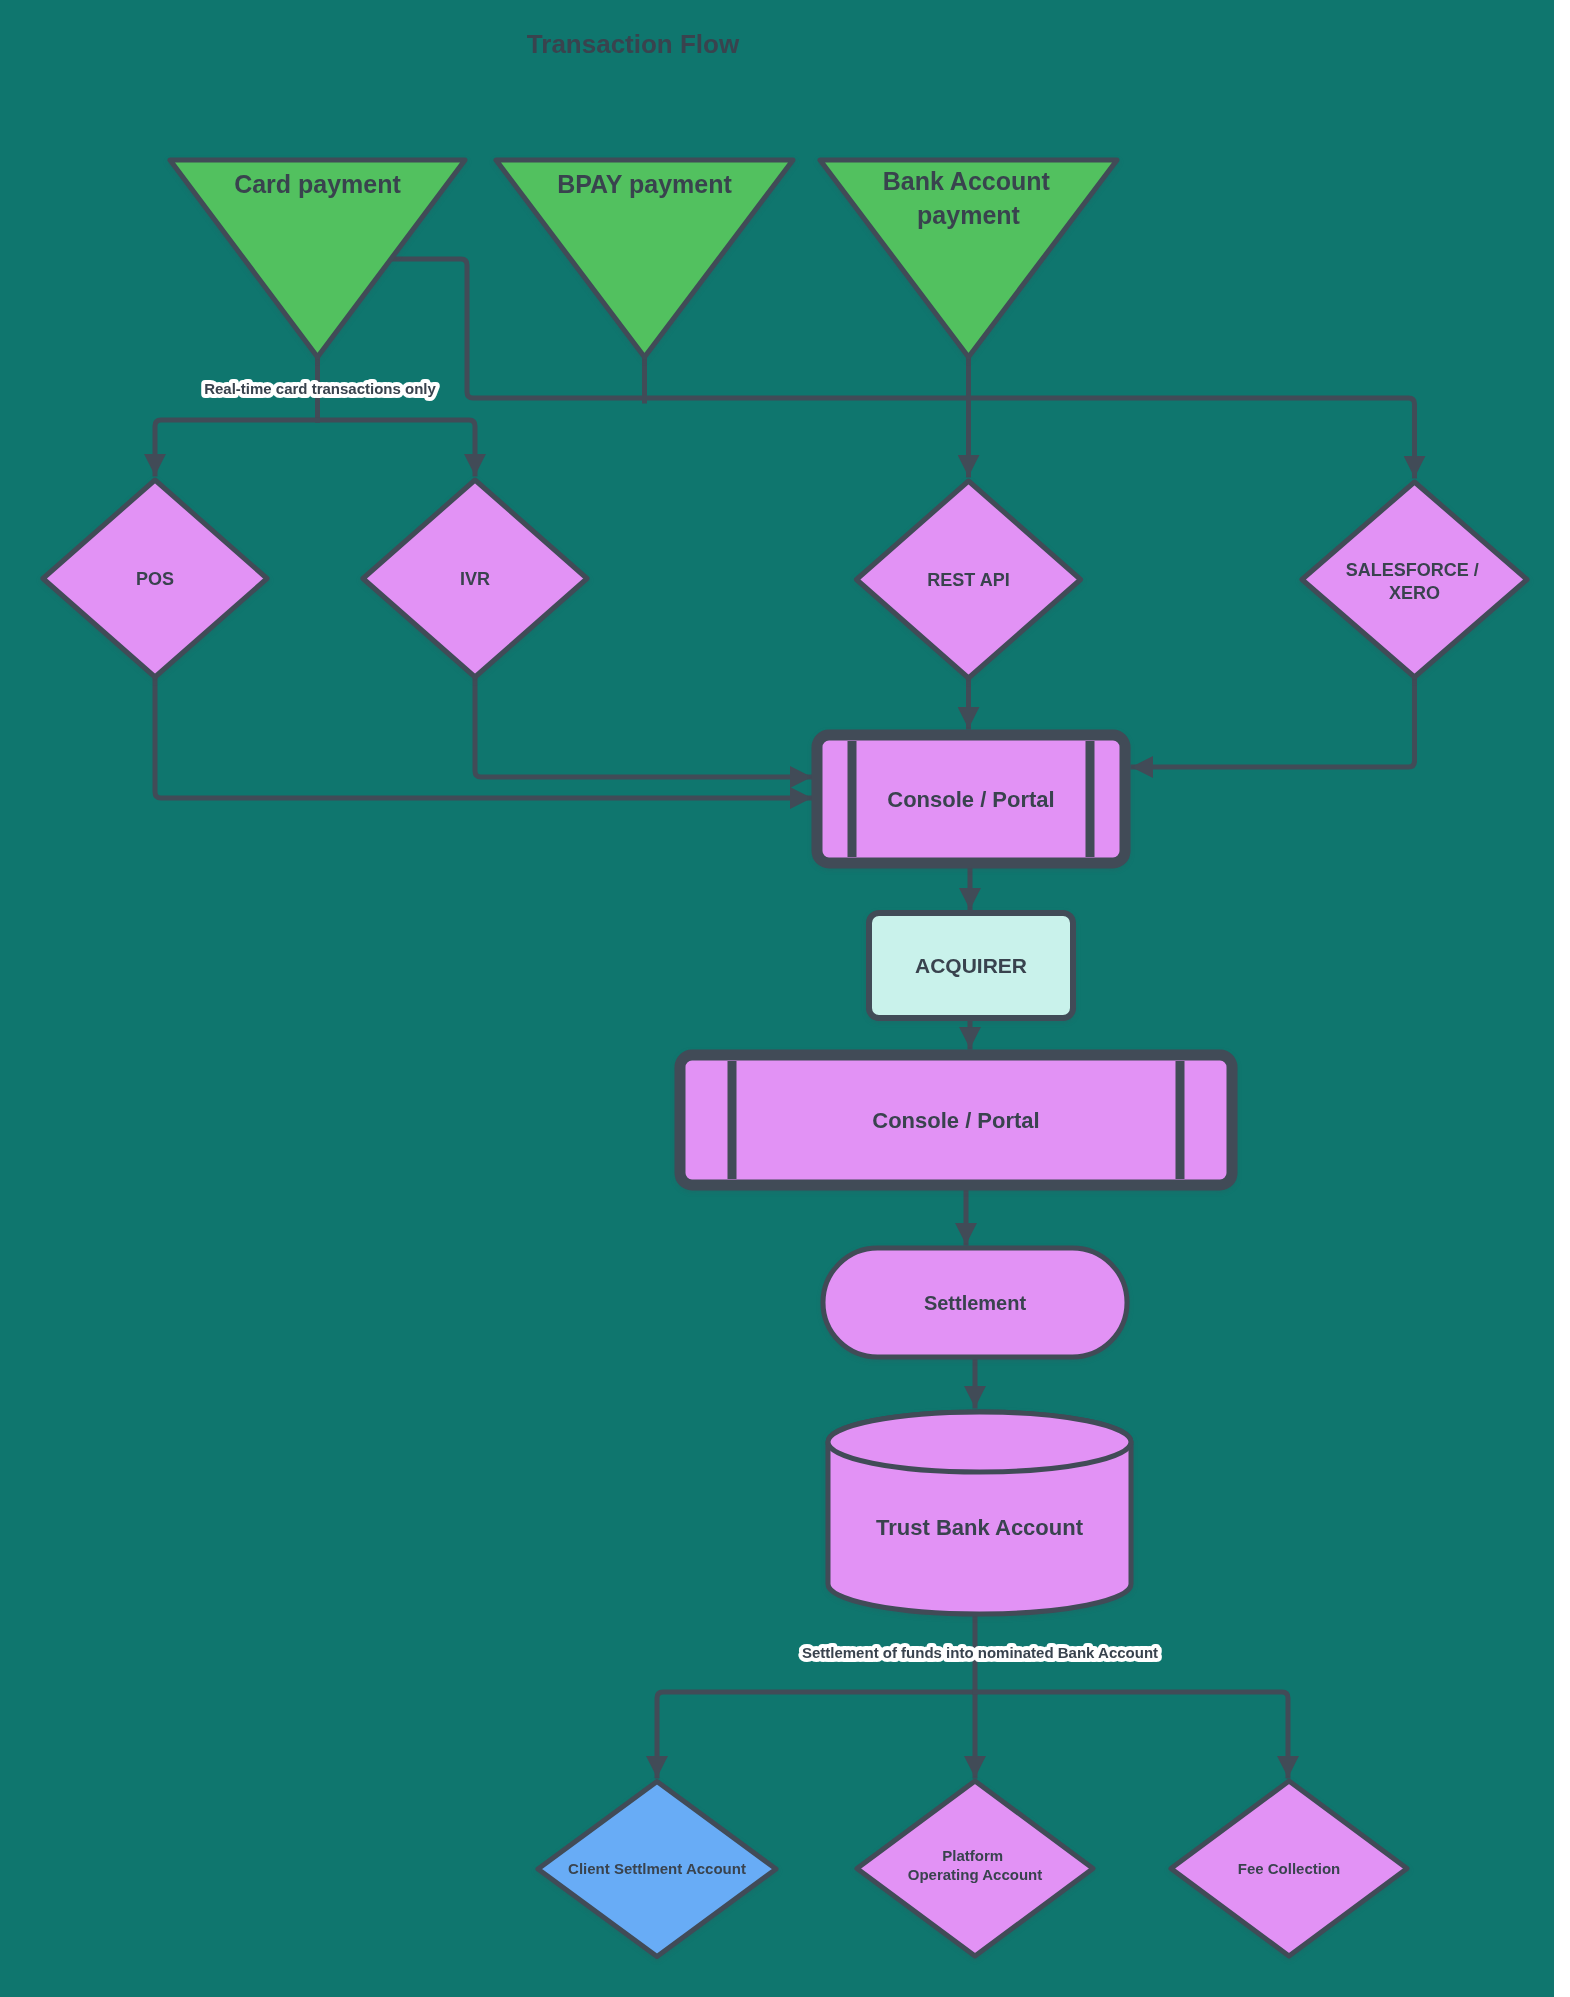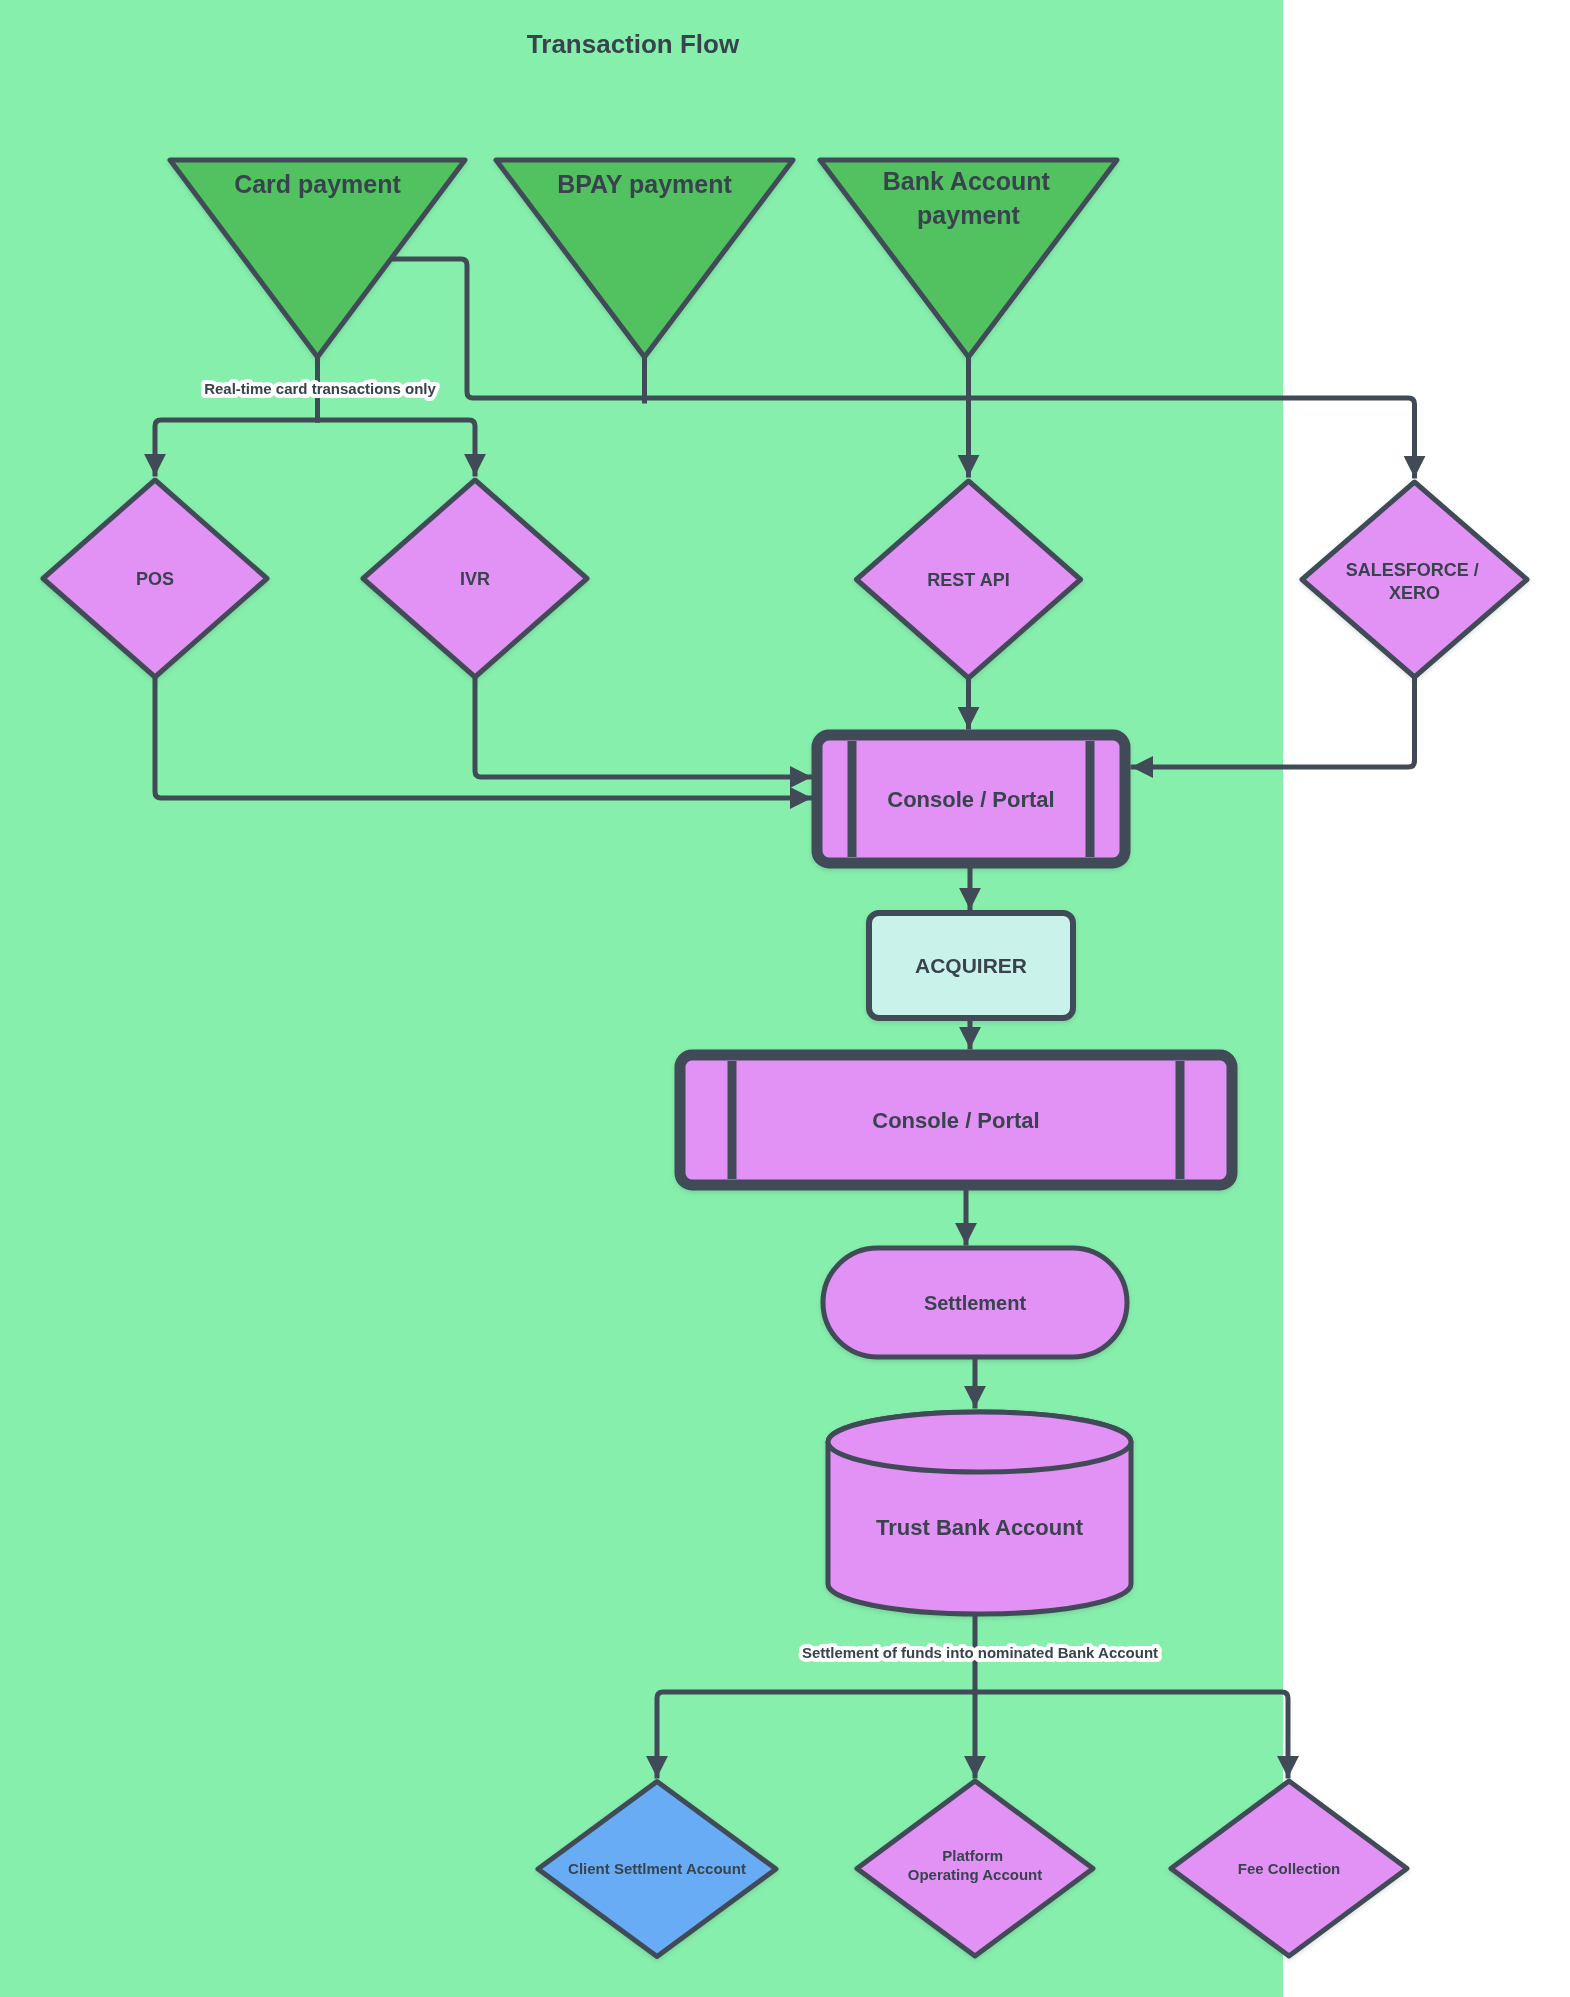--- a/index.html
+++ b/index.html
@@ -3,7 +3,7 @@
 <meta charset="utf-8">
 <style>
   html,body{margin:0;padding:0;background:#ffffff;}
-  .canvas-wrap{width:1283px;height:1997px;background:#86efac;position:relative;}
+  .canvas-wrap{width:1554px;height:1997px;background:#0f766e;position:relative;}
   svg{display:block;}
   .connector{fill:none;stroke:#414b57;stroke-width:5;stroke-linejoin:round;stroke-linecap:square;}
   .shape{stroke:#414b57;stroke-width:5;stroke-linejoin:round;}

